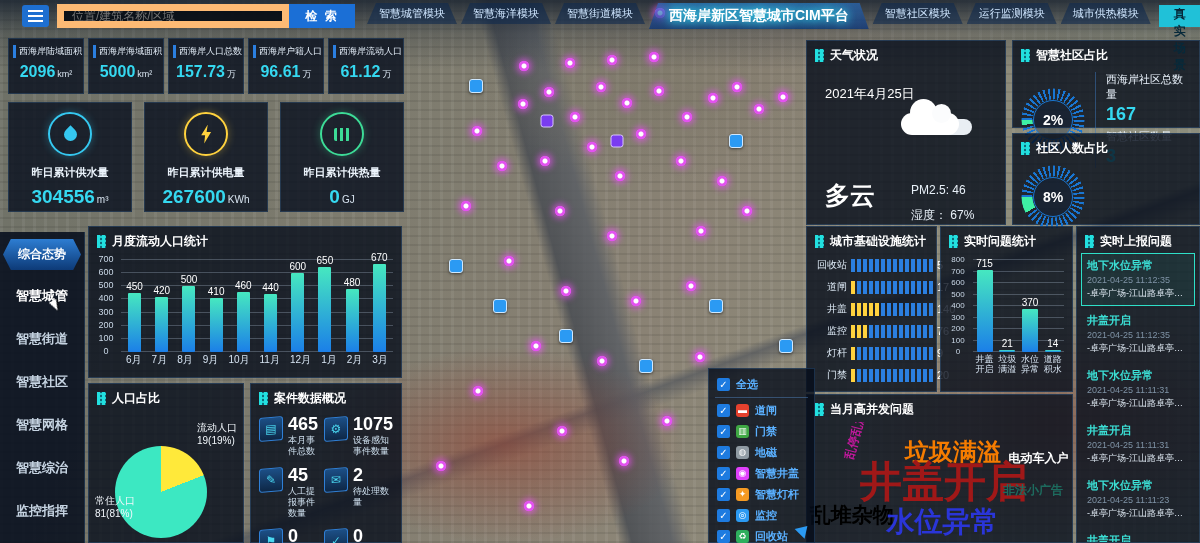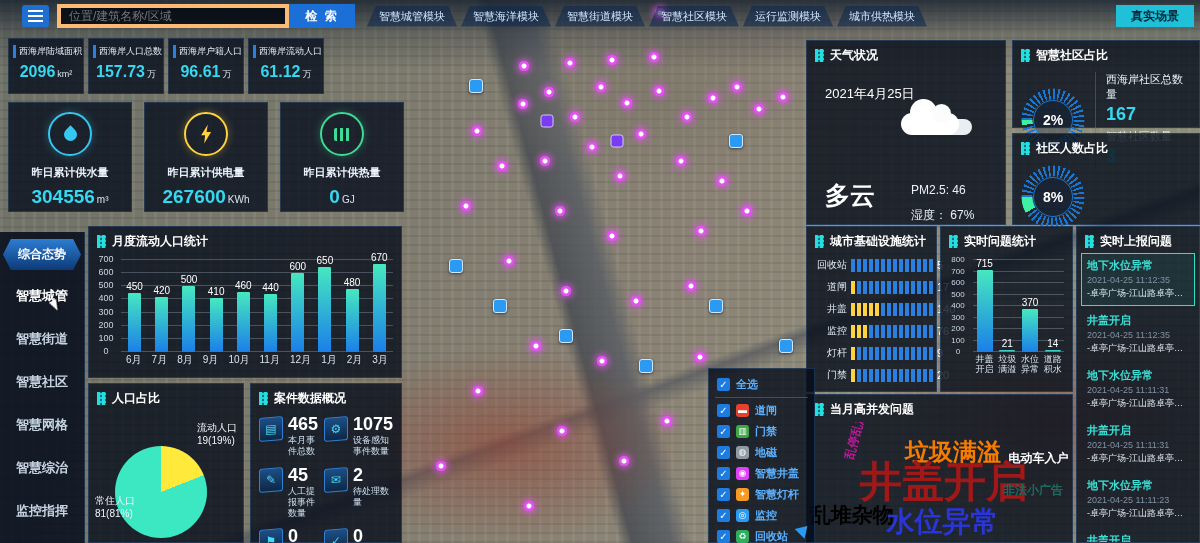--- a/index.html
+++ b/index.html
@@ -34,7 +34,7 @@
   .hamburger{width:27px;height:22px;border:0;border-radius:3px;background:#1e6fd0;display:flex;flex-direction:column;justify-content:center;gap:3px;align-items:center;cursor:pointer;}
   .hamburger i{display:block;width:15px;height:2px;background:#fff;}
   .searchwrap{display:flex;height:24px;}
-  .searchwrap input{width:232px;height:24px;box-sizing:border-box;background:rgba(5,10,18,.88);border:4px solid #fdba74;color:#9fb0c0;font-size:12px;padding:0 8px;outline:none;}
+  .searchwrap input{width:232px;height:24px;box-sizing:border-box;background:rgba(5,10,18,.88);border:7px solid #fdba74;color:#9fb0c0;font-size:12px;padding:0 8px;outline:none;}
   .searchwrap button{width:66px;border:0;background:#1b6fd6;color:#fff;font-size:12px;font-weight:bold;cursor:pointer;letter-spacing:2px;}
   .tabs{display:flex;align-items:flex-start;gap:4px;margin-left:4px;}
   .tab{padding:3px 12px;font-size:11px;color:#cfe6ff;background:rgba(16,42,78,.62);

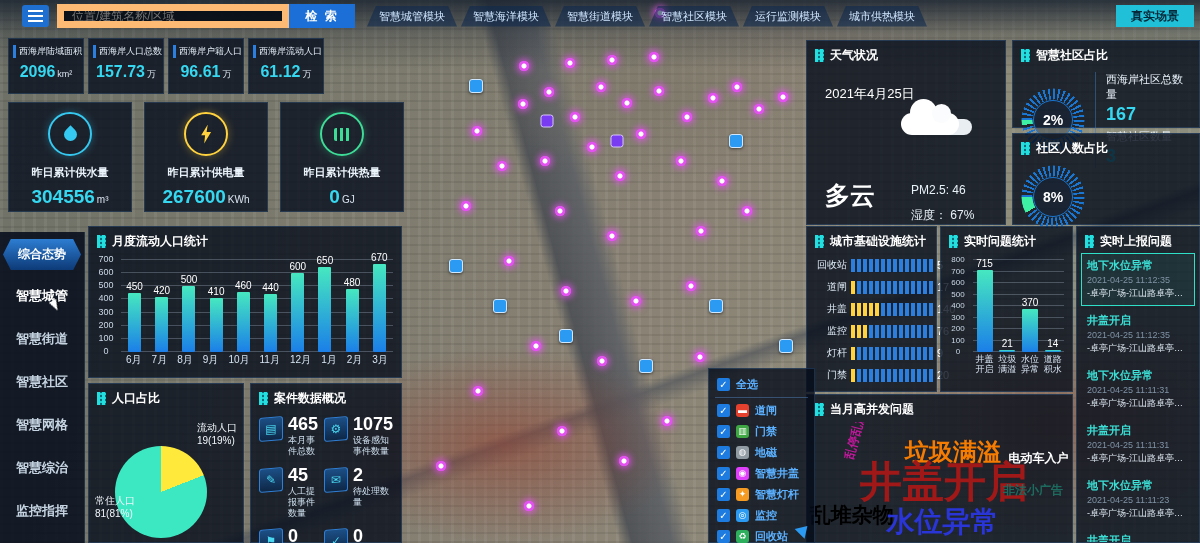--- a/index.html
+++ b/index.html
@@ -211,6 +211,7 @@
       <div class="tab">智慧城管模块</div>
       <div class="tab">智慧海洋模块</div>
       <div class="tab">智慧街道模块</div>
+      <div class="tab title">西海岸新区智慧城市CIM平台</div>
       <div class="tab">智慧社区模块</div>
       <div class="tab">运行监测模块</div>
       <div class="tab">城市供热模块</div>

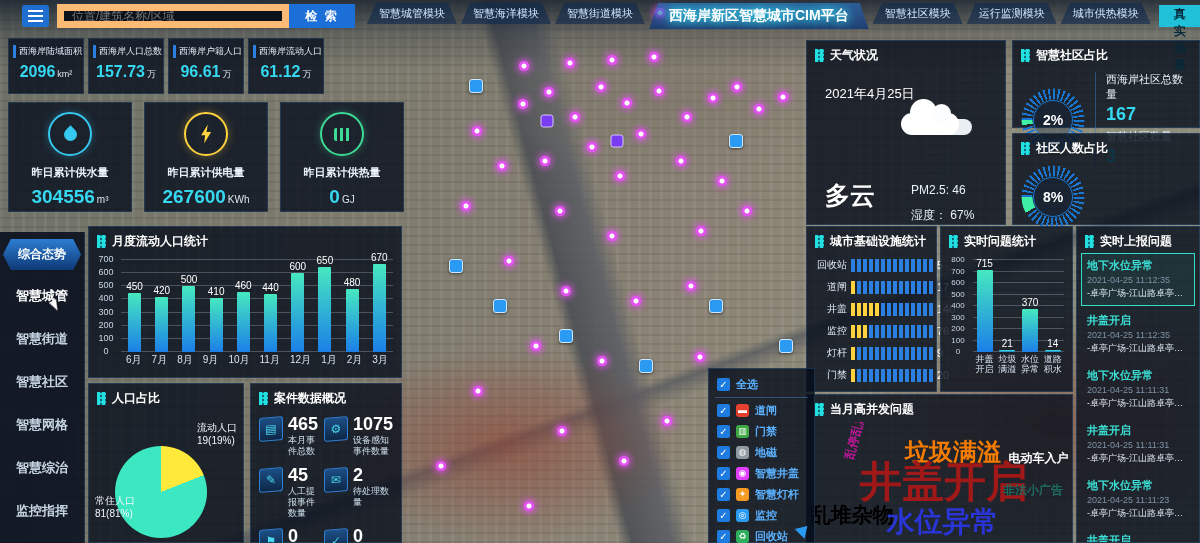--- a/index.html
+++ b/index.html
@@ -227,6 +227,10 @@
       <div class="av">2096<span class="au">km²</span></div>
     </div>
     <div class="acard">
+      <div class="al">西海岸海域面积</div>
+      <div class="av">5000<span class="au">km²</span></div>
+    </div>
+    <div class="acard">
       <div class="al">西海岸人口总数</div>
       <div class="av">157.73<span class="au">万</span></div>
     </div>

